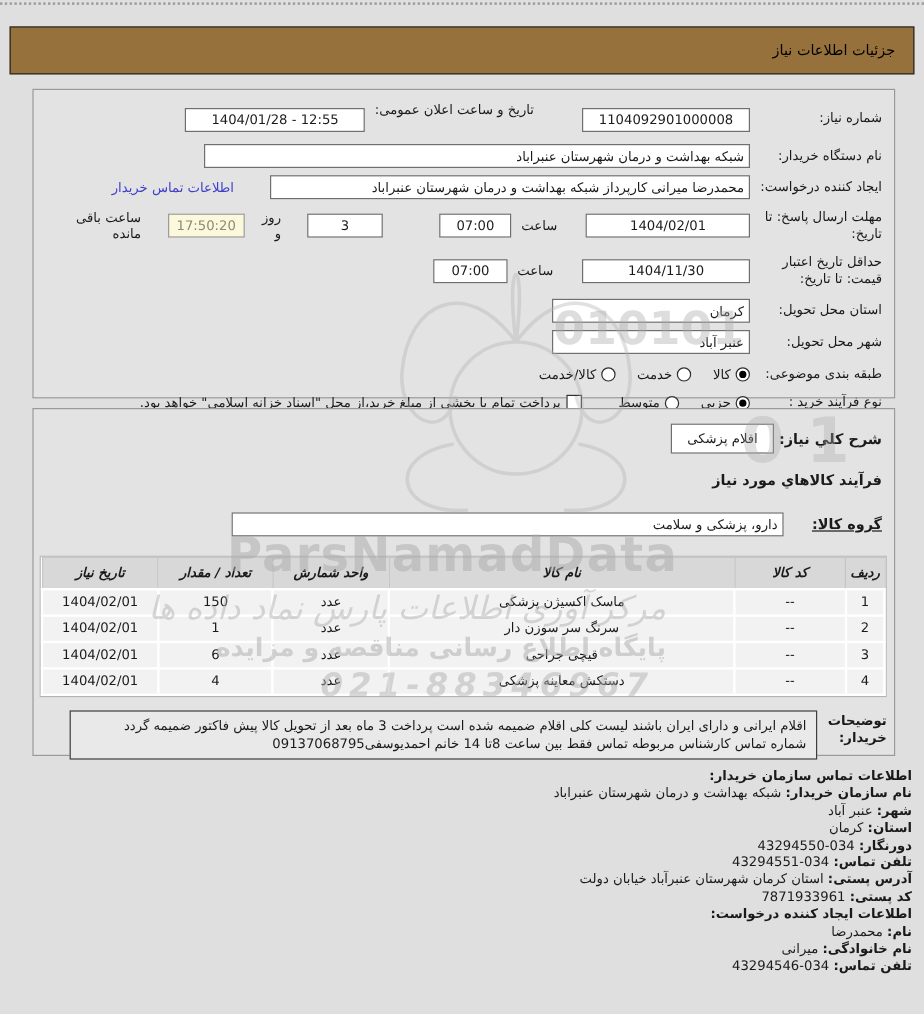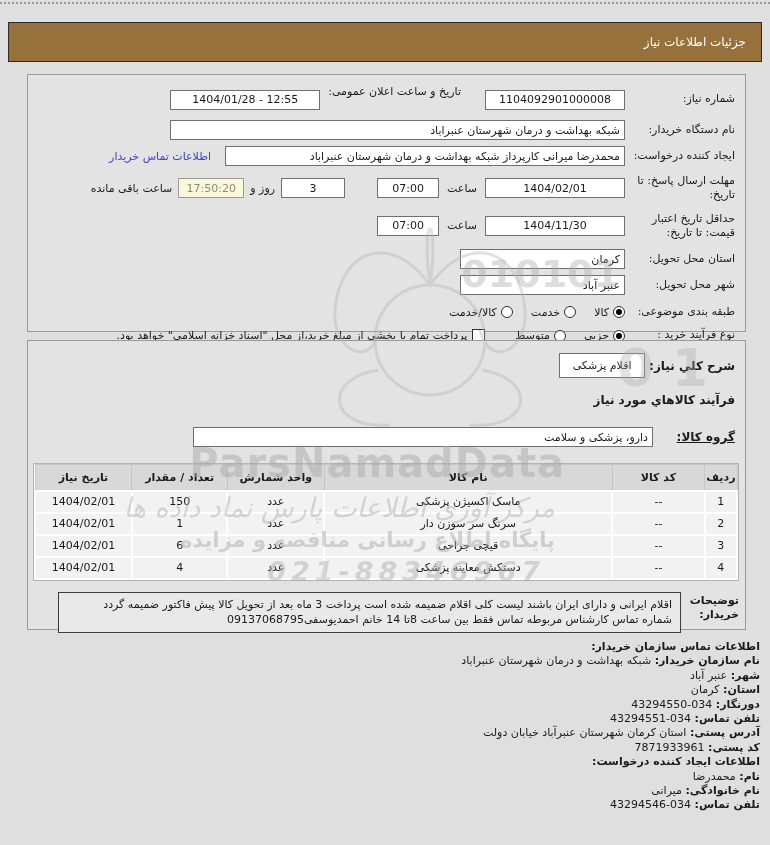--- a/index.html
+++ b/index.html
@@ -13,7 +13,7 @@
 
   .title-bar {
     position:absolute; top:22px; right:8px; left:8px; height:40px;
-    background:#97713b; border:1px solid #2a2a2a; color:#ffffff;
+    background:#97713b; border:1px solid #2a2a2a; color:#000000;
     display:flex; align-items:center; padding-right:15px; font-size:12px;
     z-index:2;
   }

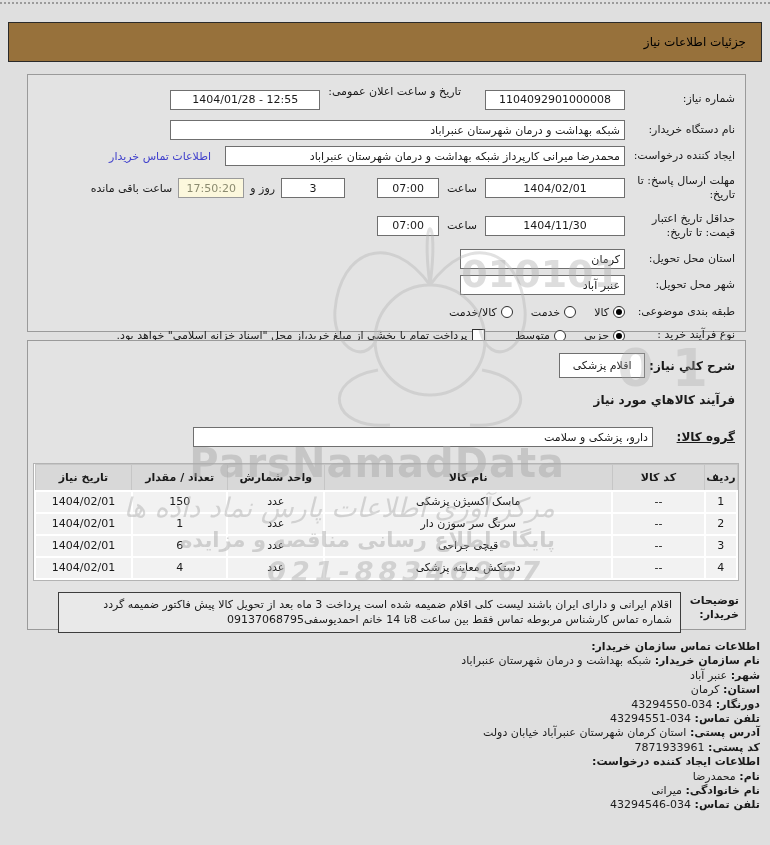--- a/index.html
+++ b/index.html
@@ -27,7 +27,7 @@
   .box {
     background:#ffffff; border:1px solid #6f6f6f; height:20px;
     display:flex; align-items:center; justify-content:center;
-    font-size:11px; overflow:hidden; white-space:nowrap;
+    font-size:11px; overflow:hidden; white-space:nowrap;margin-left:16px;
   }
   .box.right { justify-content:flex-start; padding-right:4px; }
   .muted-box { background:#fcf8dd; color:#8b8b70; border:1px solid #9a9a9a; }

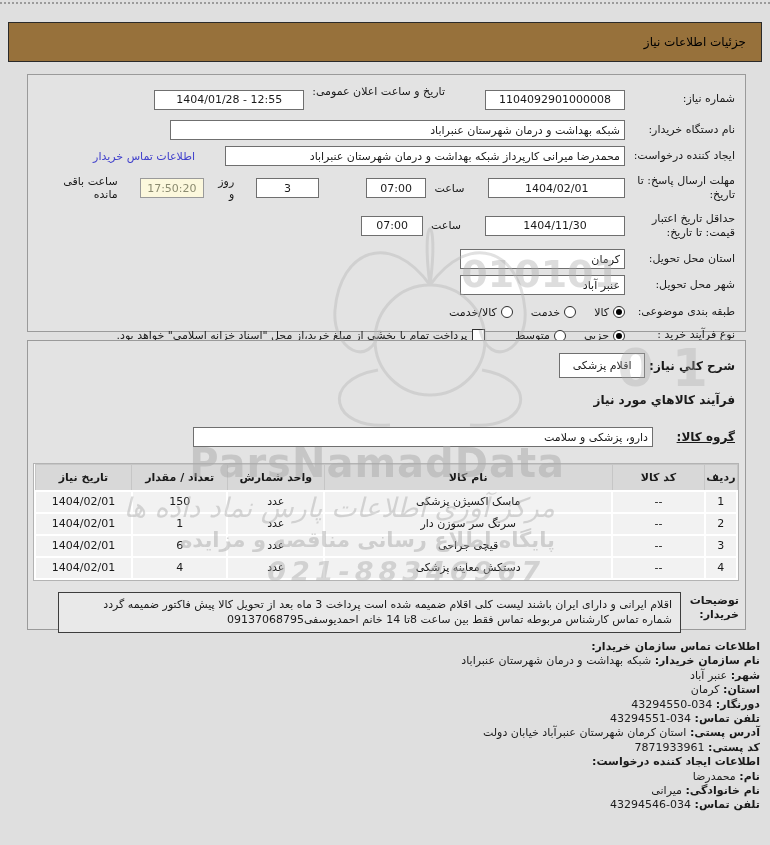--- a/index.html
+++ b/index.html
@@ -45,7 +45,7 @@
 
   .table-wrap { margin:16px 6px 0 5px; border:1px solid #b3b3b3; background:#fff; }
   table { width:100%; border-collapse:collapse; font-size:11px; }
-  th { background:#d8d8d8; font-weight:bold; height:26px; border:1px solid #c6c6c6; }
+  th { background:#d8d8d8; font-weight:bold; height:26px; border:1px solid #c6c6c6;font-style:italic; }
   td { background:#f2f2f2; height:22px; text-align:center; border:2px solid #ffffff; }
 
   .notes { display:flex; align-items:flex-start; margin:11px 6px 0 30px; }

